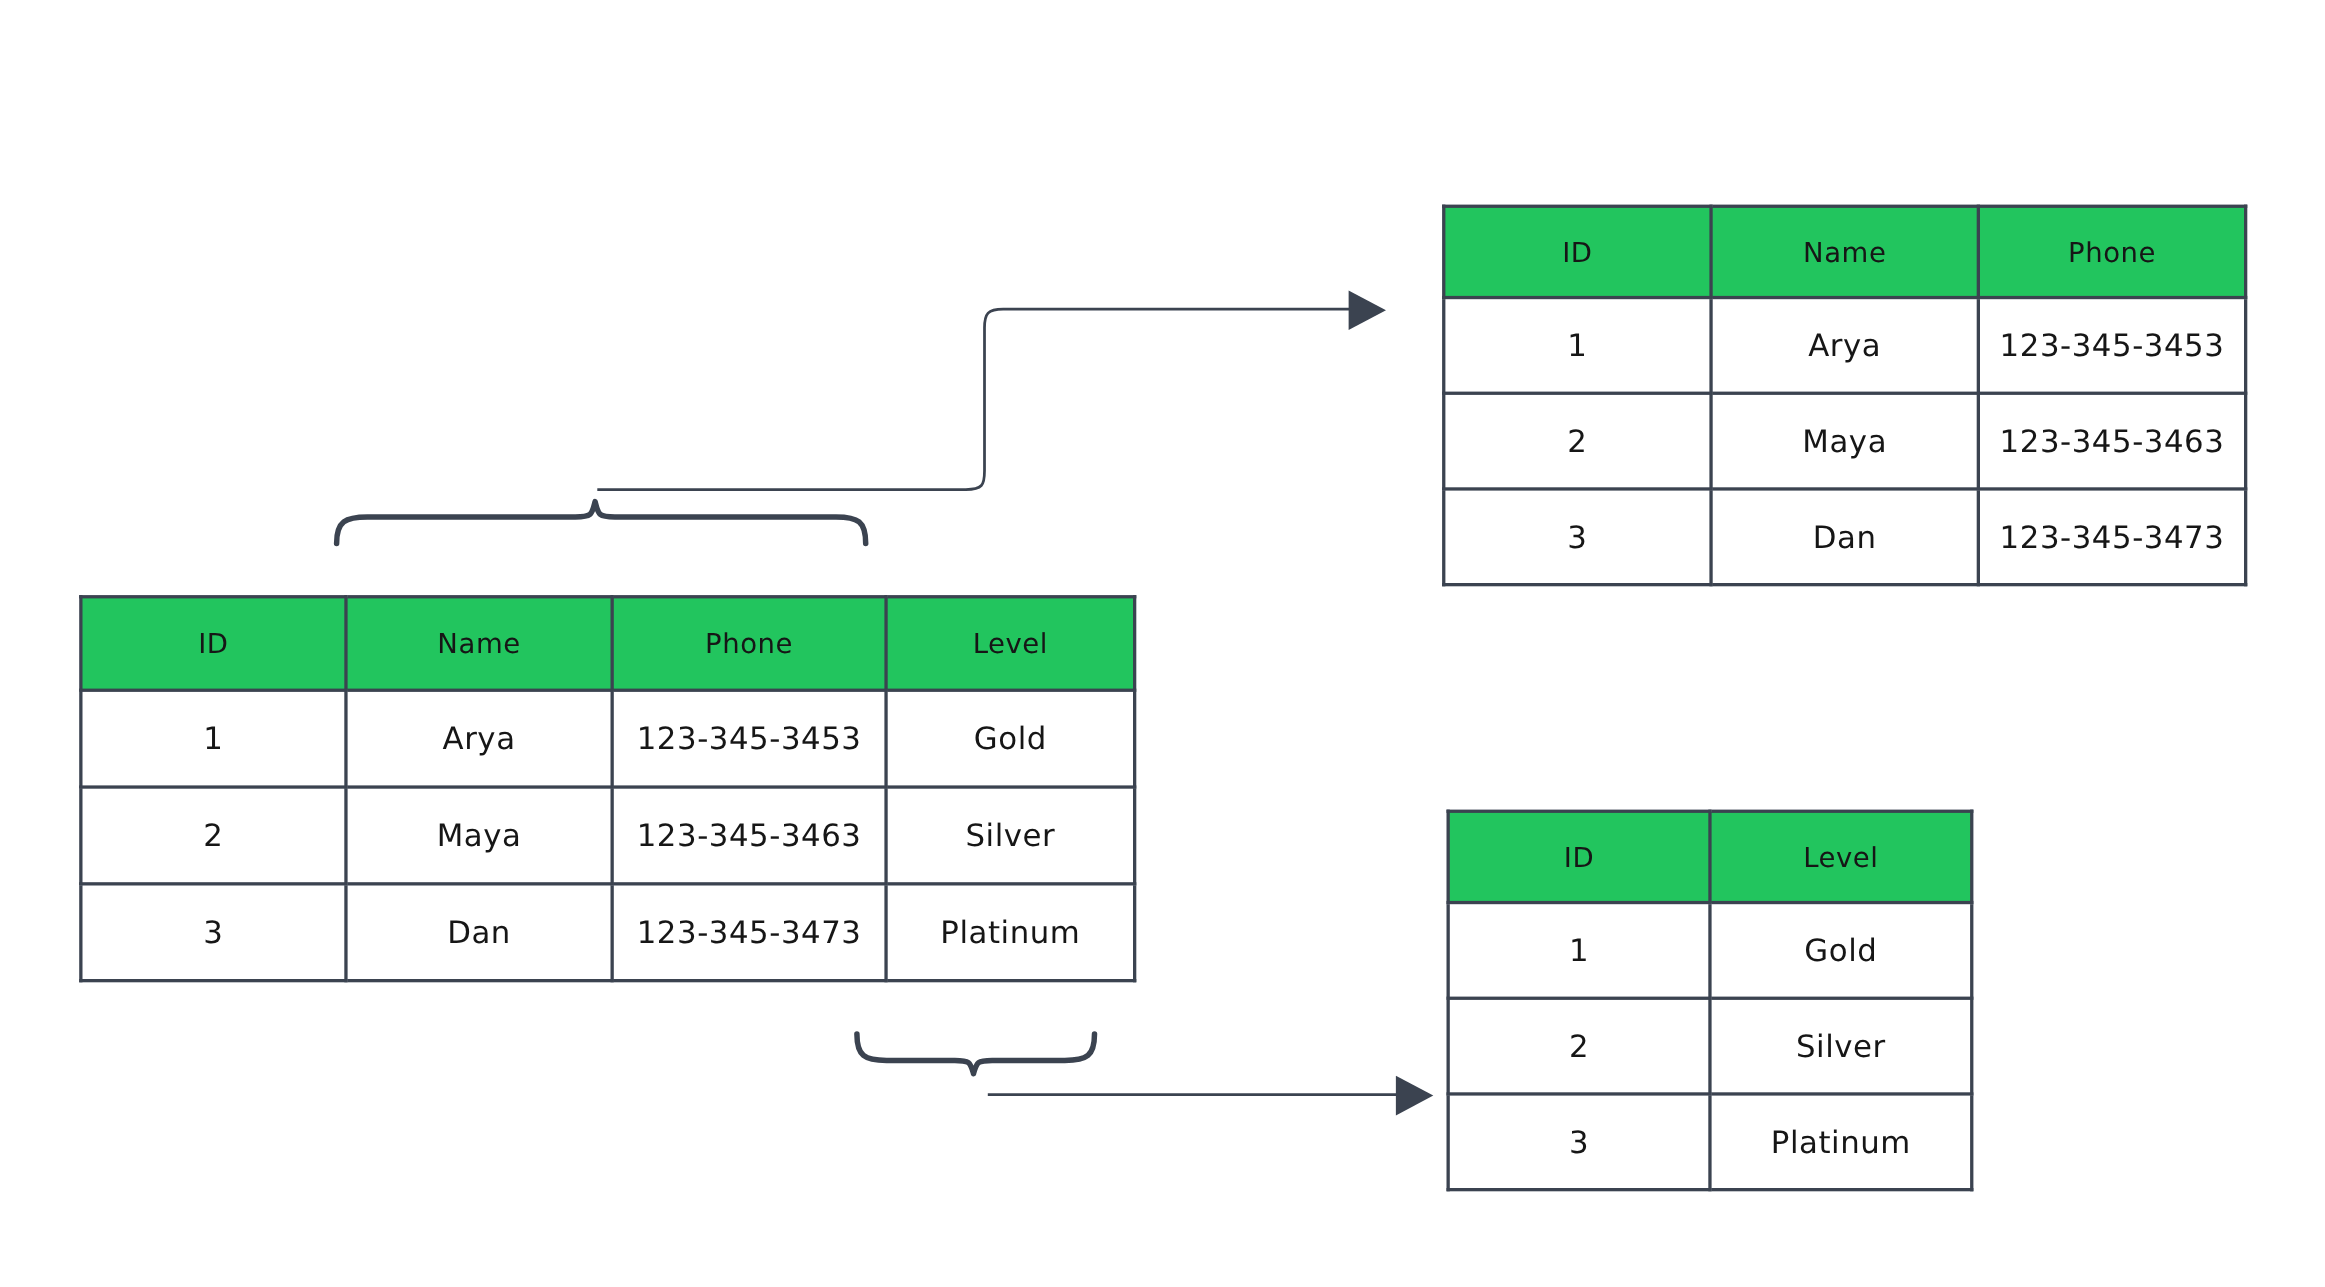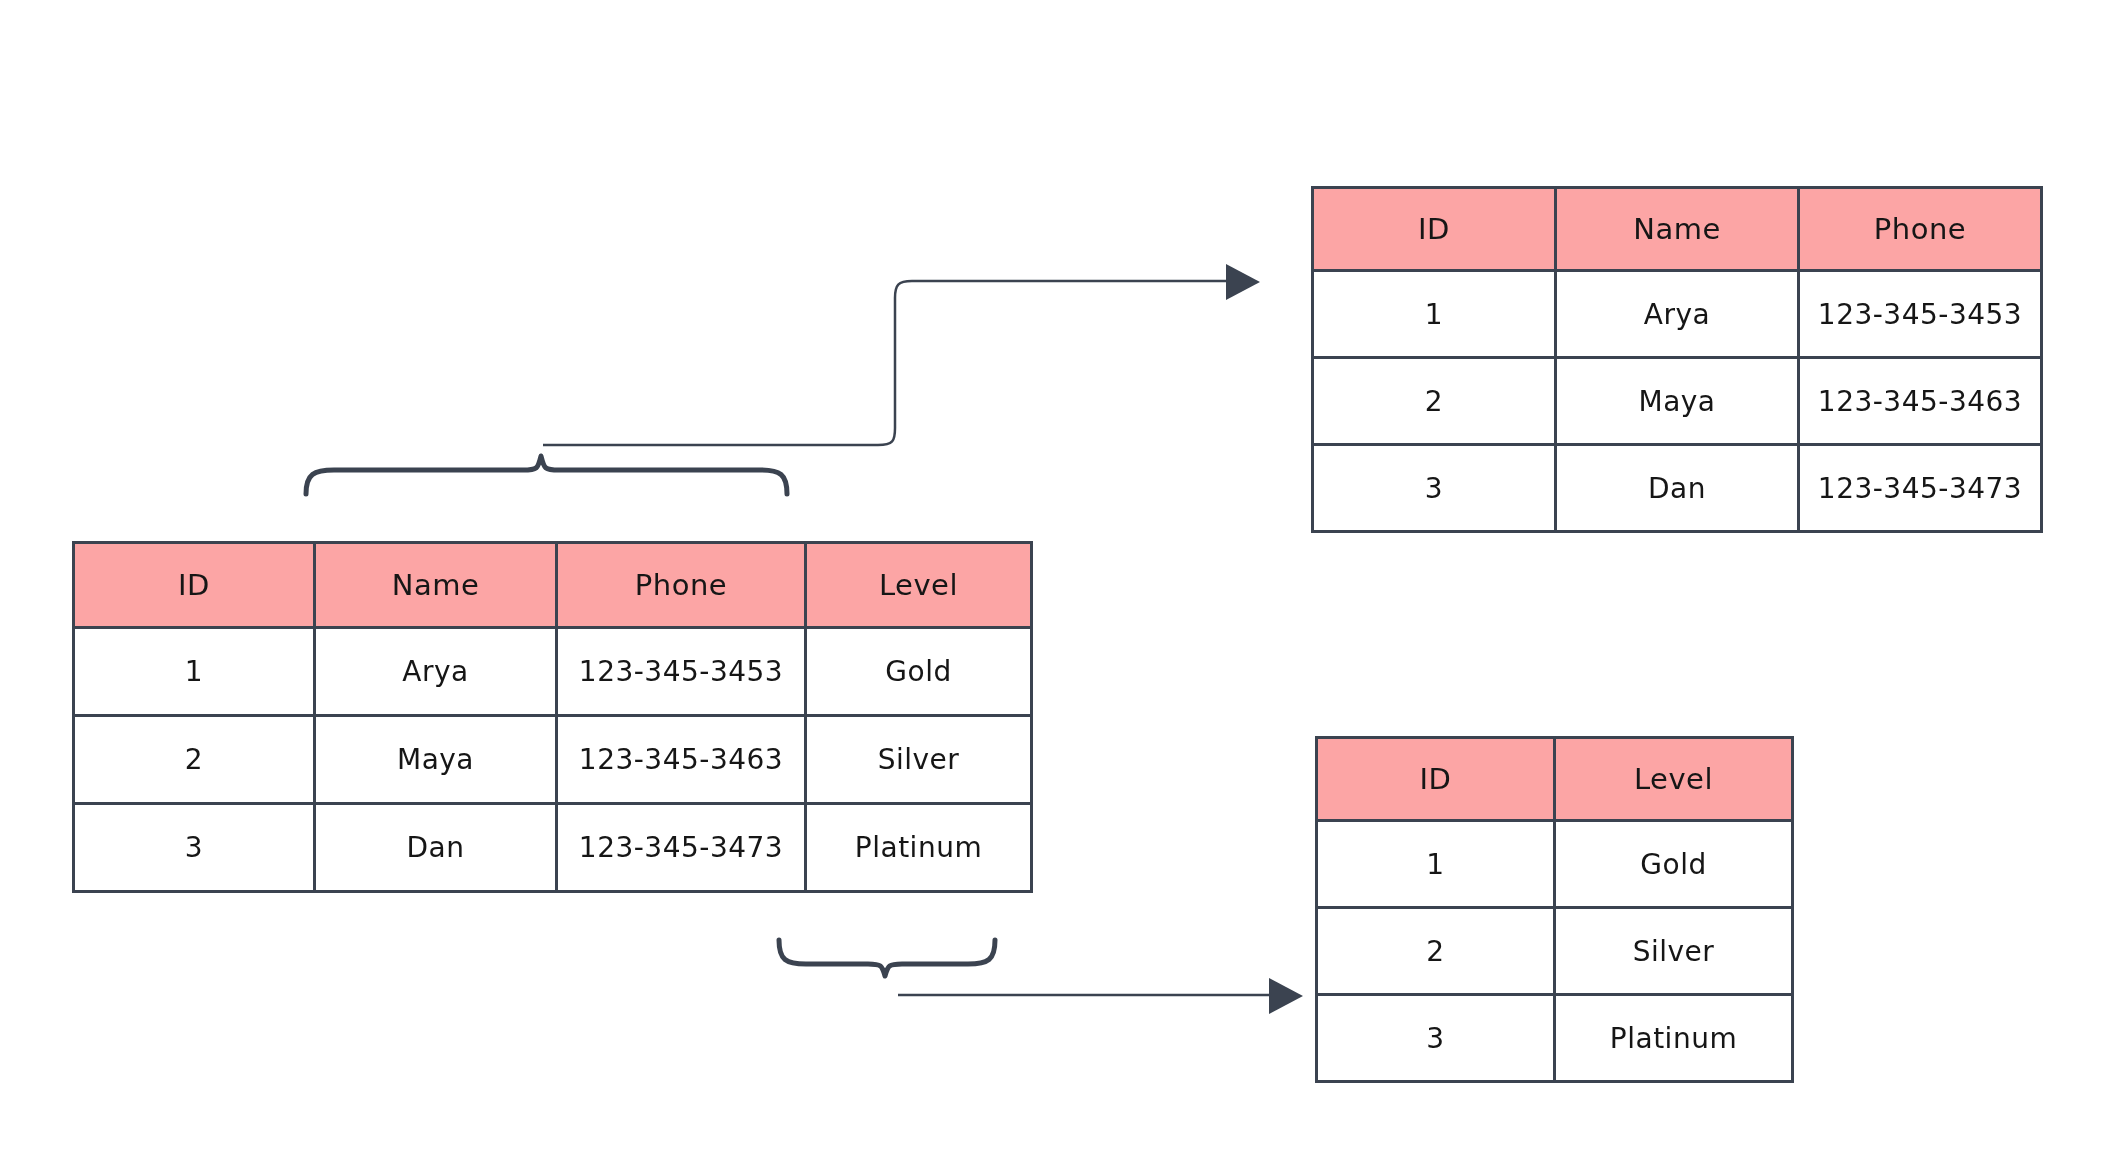--- a/index.html
+++ b/index.html
@@ -39,8 +39,8 @@
     letter-spacing: 0.5px;
   }
   .tbl .hdr td {
-    background: #fca5a5;
-    font-size: 29px;
+    background: #22c55e;
+    font-size: 25px;
   }
   .tbl .bodyrow td {
     background: #ffffff;

